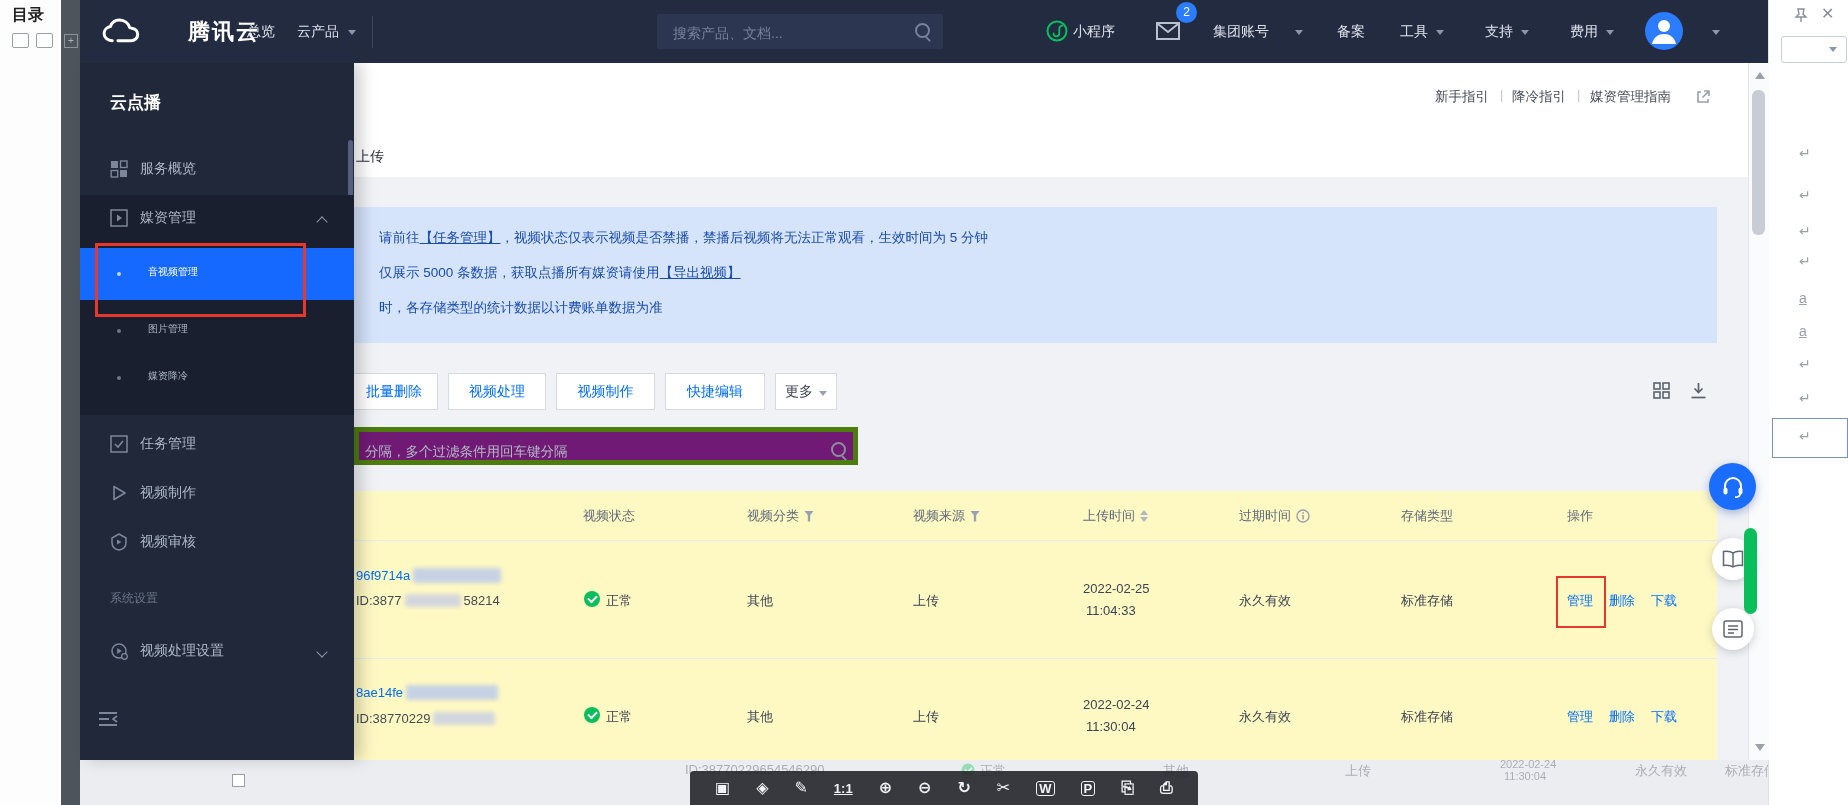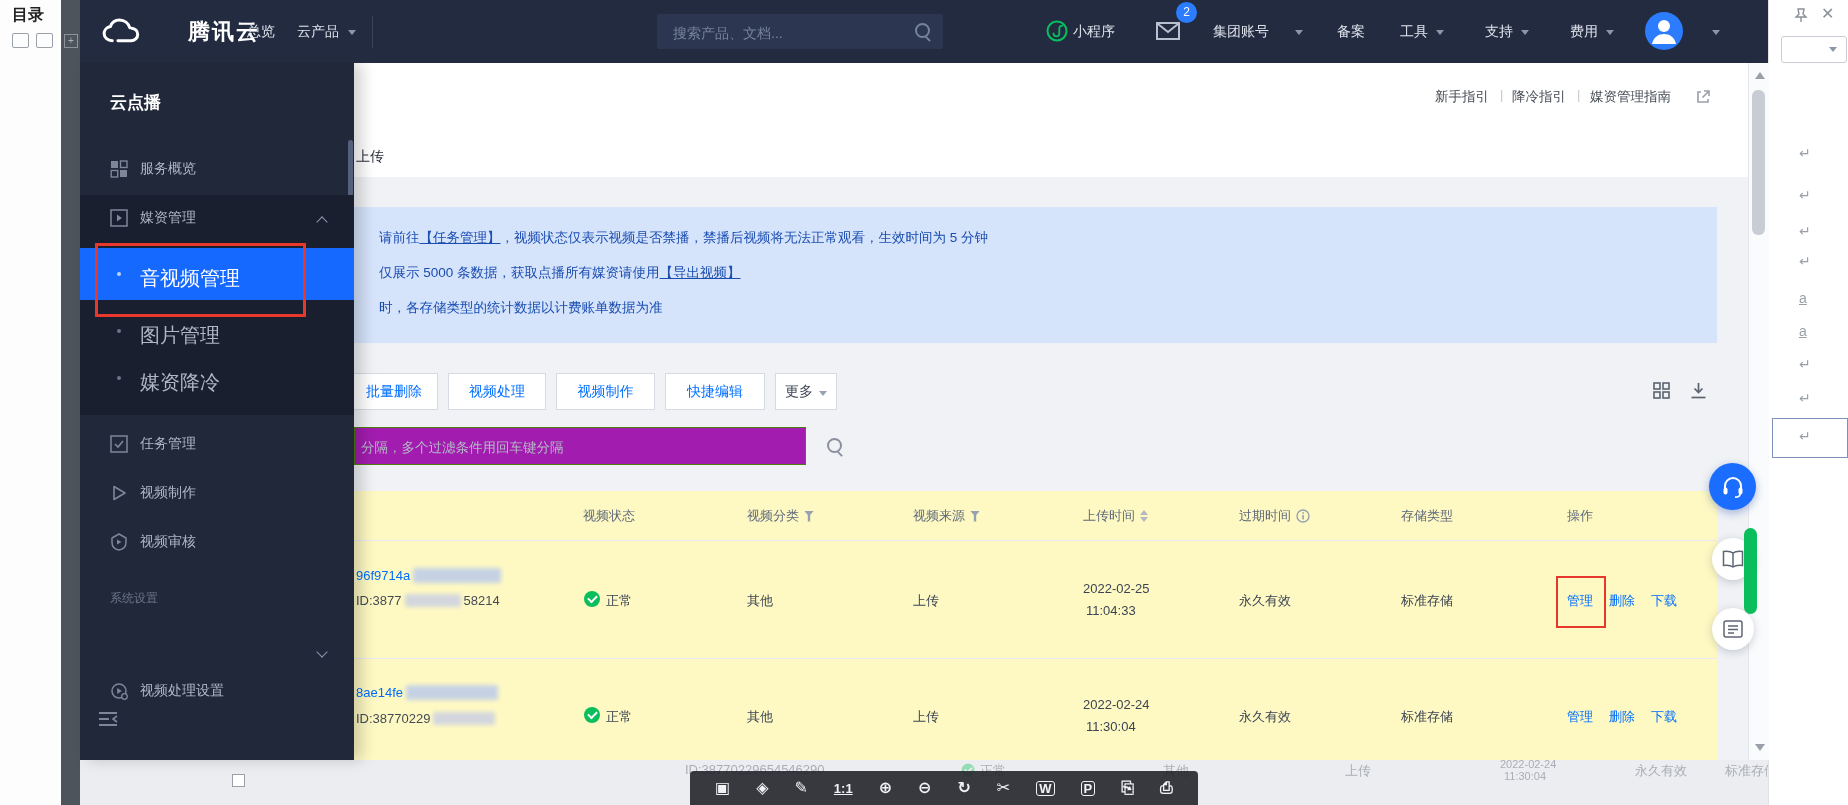--- a/index.html
+++ b/index.html
@@ -54,7 +54,7 @@
   #sidebar{left:80px;top:63px;width:274px;height:697px;background:#20283a;z-index:5;box-shadow:8px 0 14px rgba(0,0,0,.18);}
   .sb-title{left:30px;top:28px;font-size:17px;font-weight:bold;color:#fff;}
   .sb-item{position:absolute;left:30px;height:20px;display:flex;align-items:center;gap:12px;color:#aeb7c6;font-size:14px;}
-  .sb-sub{position:absolute;left:60px;color:#aeb7c6;font-size:20px;}
+  .sb-sub{position:absolute;left:68px;color:#aeb7c6;font-size:10px;}
   .sb-dot{position:absolute;left:37px;width:4px;height:4px;border-radius:50%;background:#6c7688;}
   .sb-group-bg{position:absolute;left:0;top:132px;width:274px;height:220px;background:#191f2e;}
   .sb-active{position:absolute;left:0;top:185px;width:274px;height:52px;background:#1569ff;}

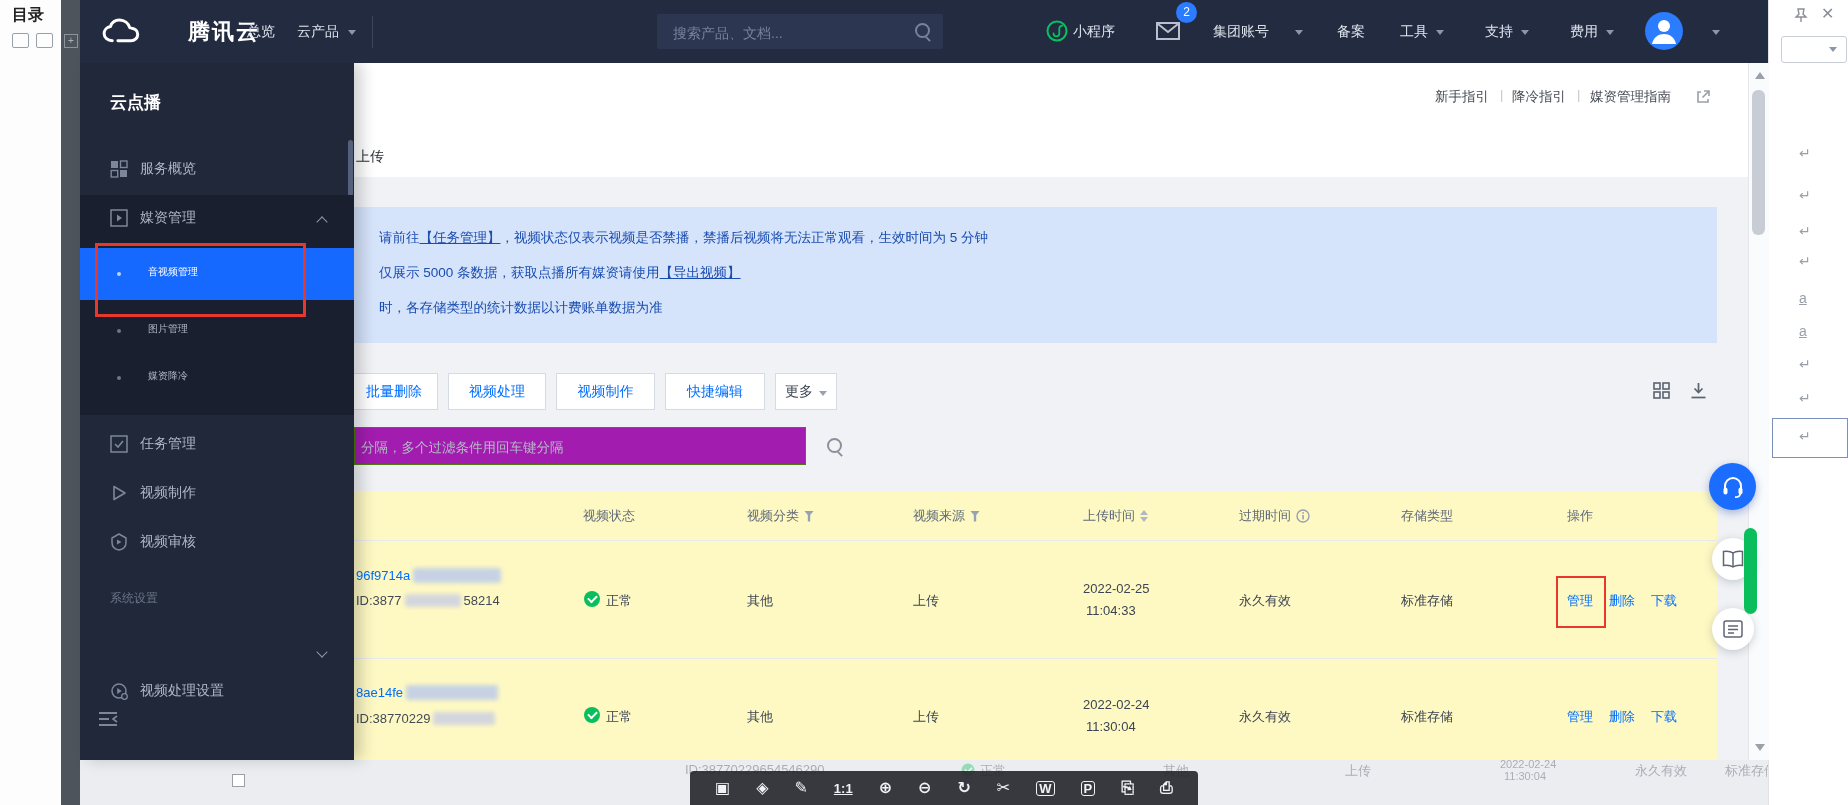--- a/index.html
+++ b/index.html
@@ -84,7 +84,7 @@
 
   .view-icon{position:absolute;top:319px;}
 
-  #filter-box{position:absolute;left:0;top:364px;width:452px;height:38px;background:#a21caf;border:1px solid #4d7c0f;box-sizing:border-box;}
+  #filter-box{position:absolute;left:0;top:364px;width:504px;height:38px;background:#701a75;border:5px solid #4d7c0f;box-sizing:border-box;}
   #filter-box input{position:absolute;left:4px;top:0;width:440px;height:36px;border:none;outline:none;background:transparent;
                     color:#b4bac6;font-size:13.5px;font-family:inherit;}
   #filter-box input::placeholder{color:#b4bac6;}

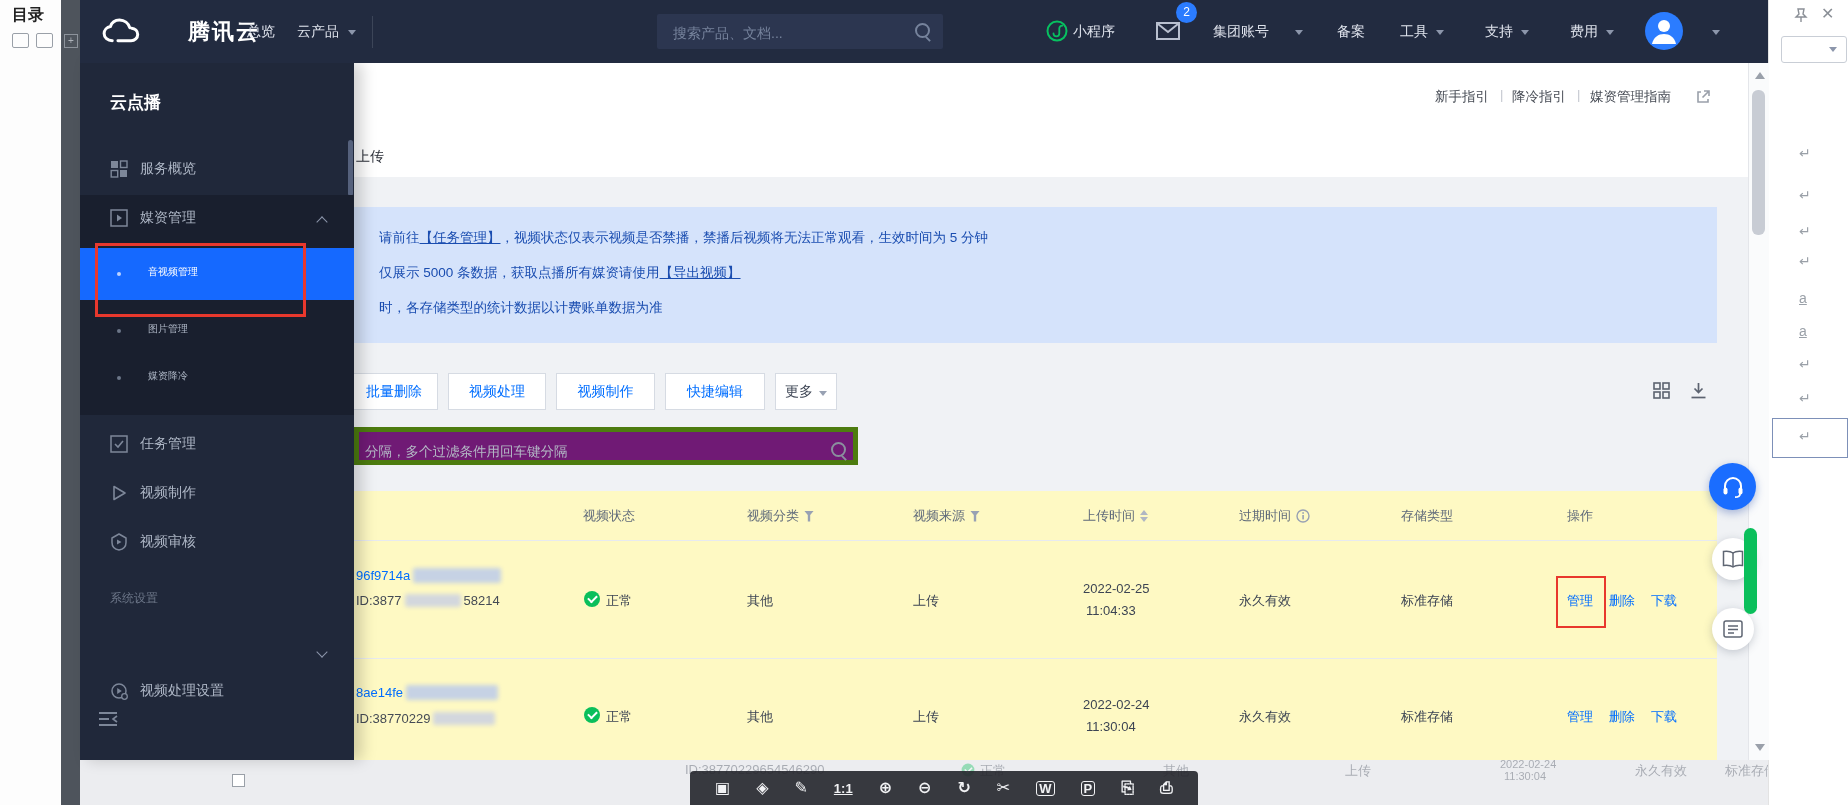--- a/index.html
+++ b/index.html
@@ -364,7 +364,7 @@
 
     <div class="sb-section" style="top:527px;">系统设置</div>
 
-    <div class="sb-item" style="top:578px;margin-top:40px;">
+    <div class="sb-item" style="top:578px;">
       <svg width="18" height="18" viewBox="0 0 18 18">
         <circle cx="9" cy="9" r="7" fill="none" stroke="#7d8799" stroke-width="1.5"></circle>
         <path d="M7.2 6l4.6 3-4.6 3z" fill="#7d8799"></path>

